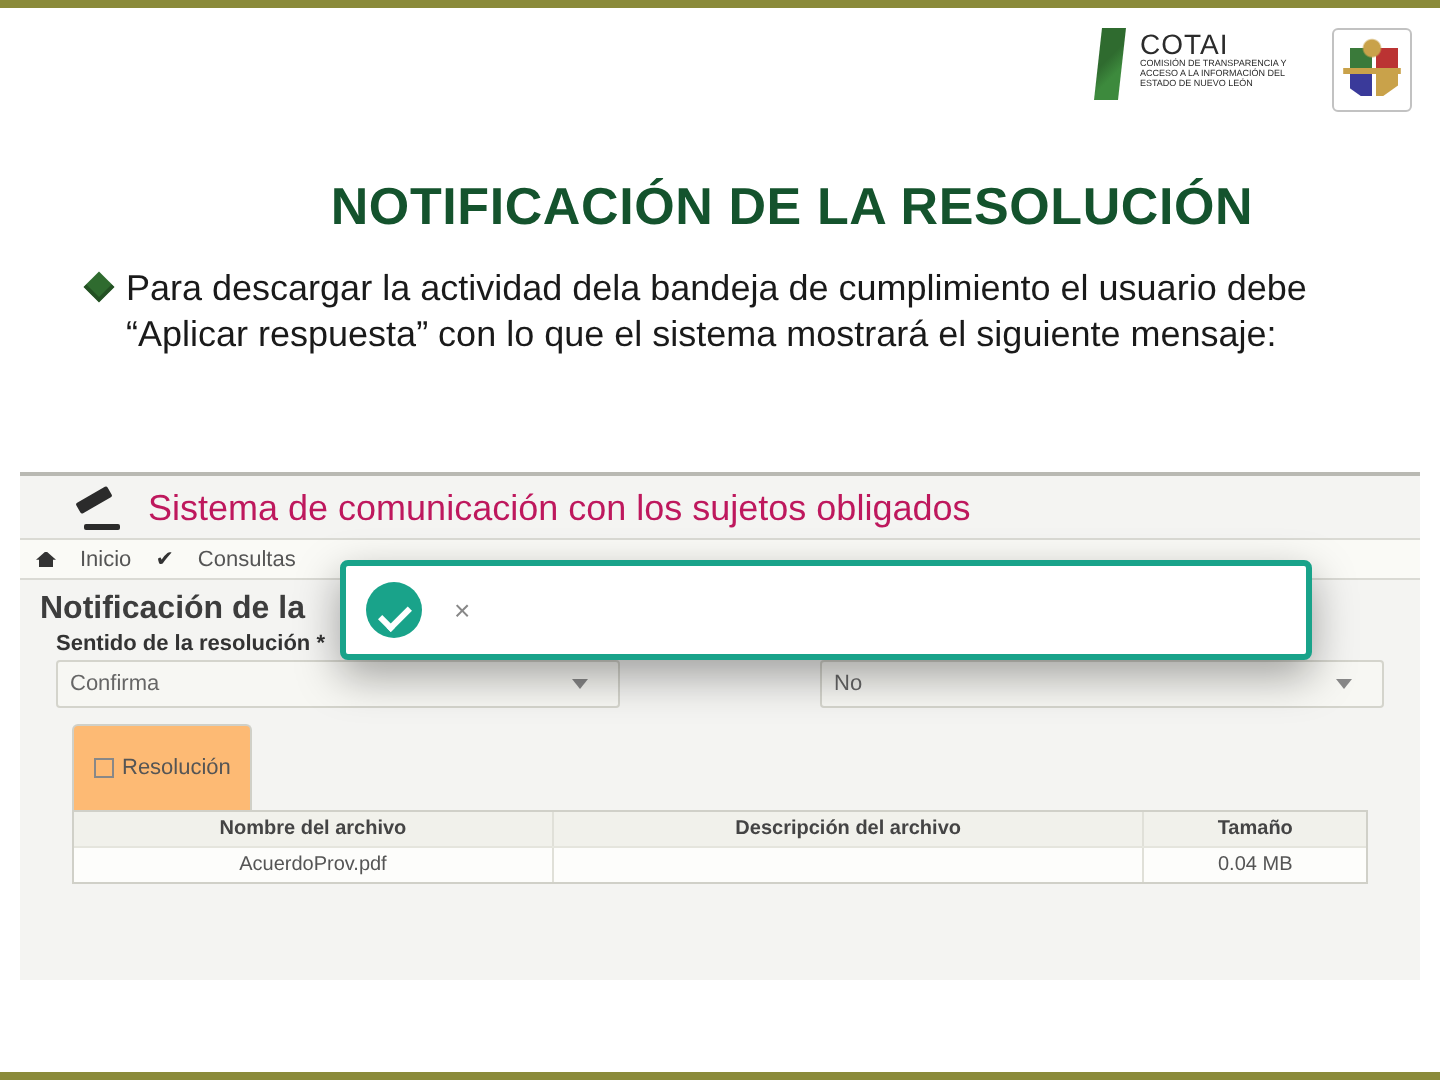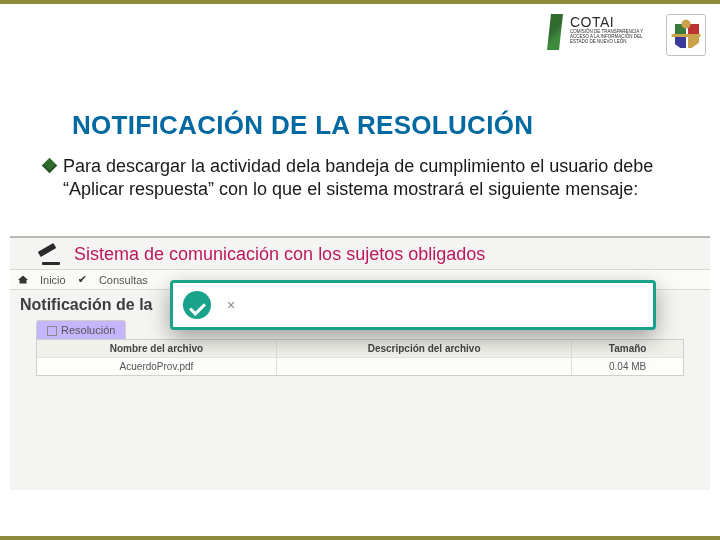--- a/index.html
+++ b/index.html
@@ -44,11 +44,12 @@
 
   
   h1.slide-title {
-    margin: 106px 0 14px 72px;
+    margin: 84px 0 14px 72px;
     font-size: 26px;
     font-weight: 800;
-    color: #0369a1;
+    color: #14532d;
     letter-spacing: 0.3px;
+    text-align: center;
   }
   .bullet-block { margin: 0 32px 0 44px; display: flex; gap: 8px; }
   .diamond {

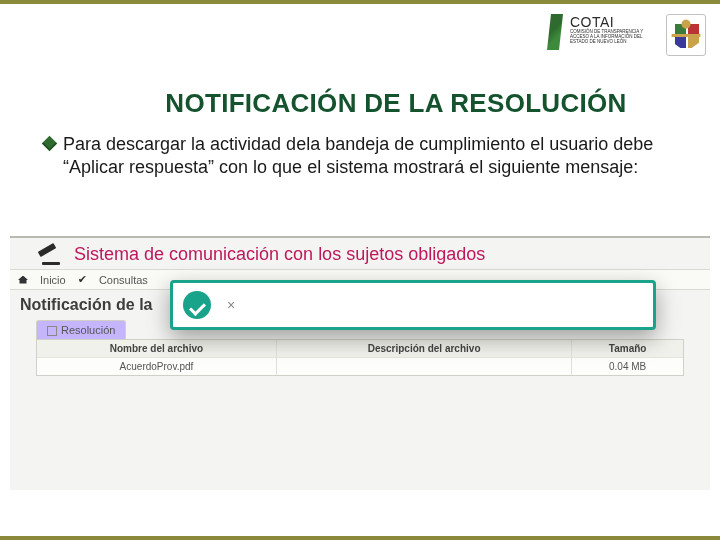--- a/index.html
+++ b/index.html
@@ -158,6 +158,20 @@
   </div>
   <div class="section-title">Notificación de la</div>
 
+  <div class="fields">
+    <div class="field">
+      <label>Sentido de la resolución *</label>
+      <div class="select">
+        <span>Confirma</span>
+      </div>
+    </div>
+    <div class="field">
+      <label>Tiene Instrucción</label>
+      <div class="select">
+        <span>No</span>
+      </div>
+    </div>
+  </div>
 
   <div class="tab-strip">
     <div class="tab">

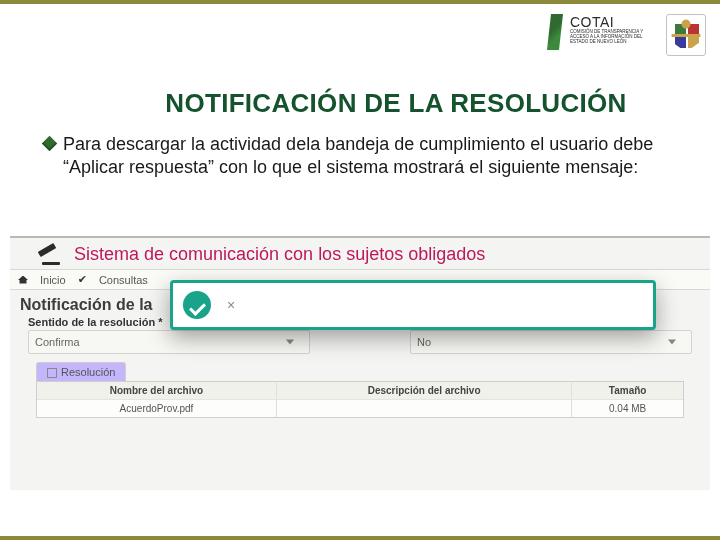--- a/index.html
+++ b/index.html
@@ -92,8 +92,8 @@
 
   .tab-strip { margin: 4px 26px 0 26px; }
   .tab {
-    display: inline-block; padding: 3px 10px; font-size: 11px; color: #555;
-    border: 1px solid #d0d0c8; border-bottom: none; background: #c4b5fd; border-radius: 3px 3px 0 0;
+    display: inline-block; padding: 15px 10px; font-size: 11px; color: #555;
+    border: 1px solid #d0d0c8; border-bottom: none; background: #fdba74; border-radius: 3px 3px 0 0;
   }
   .tab .sq { display: inline-block; width: 8px; height: 8px; border: 1px solid #888; margin-right: 4px; vertical-align: middle; }
   .file-table {

